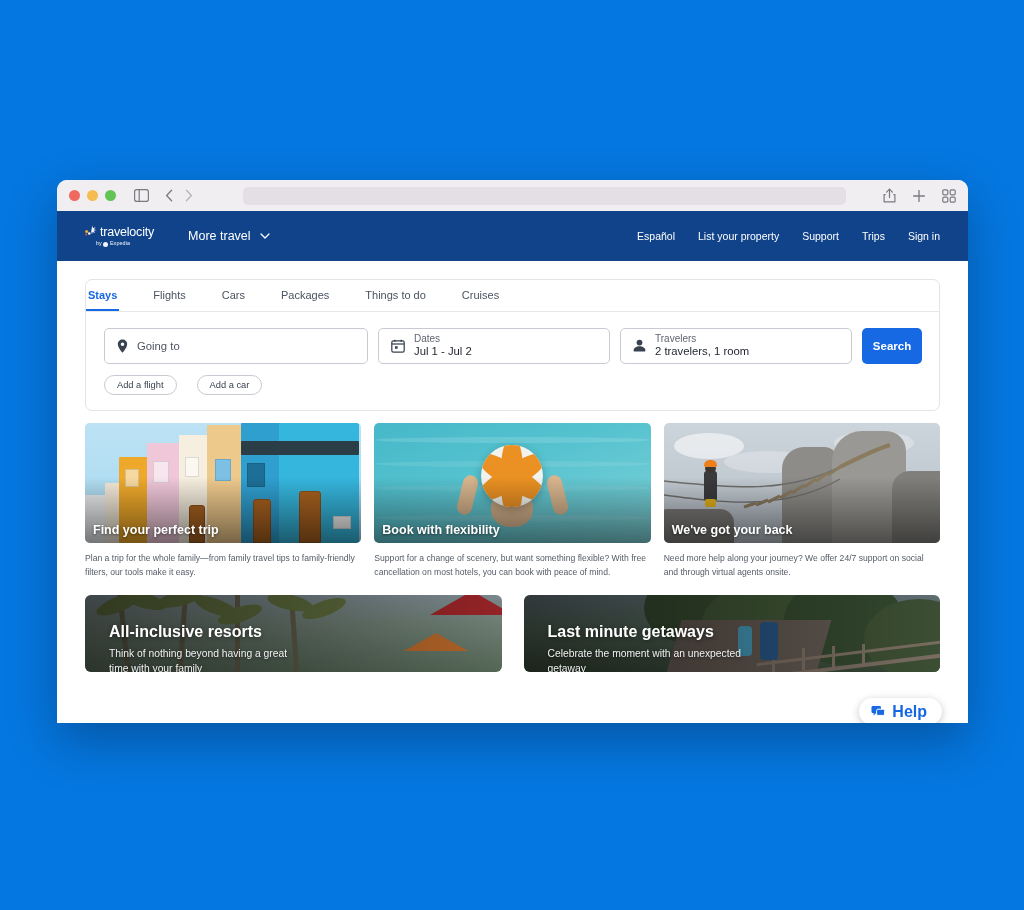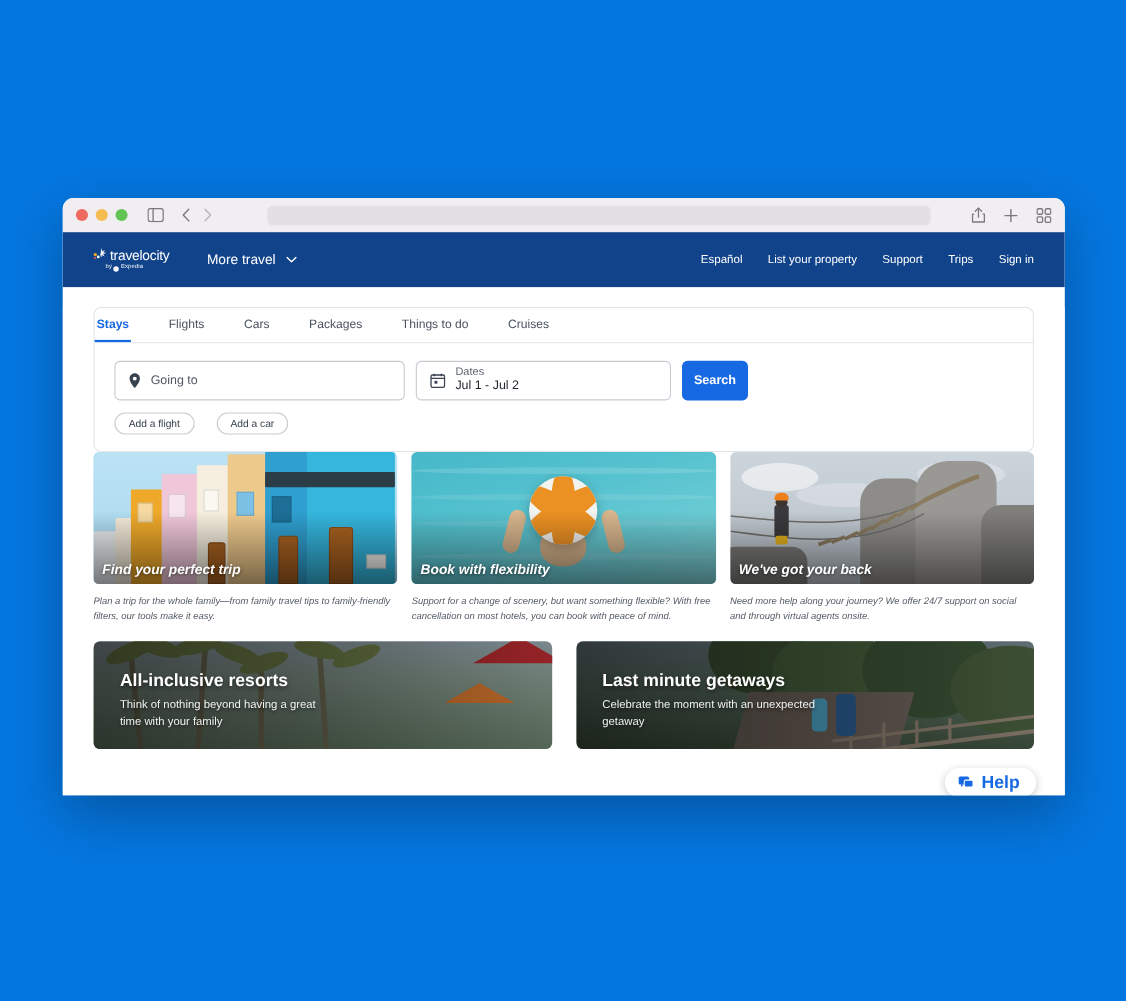--- a/index.html
+++ b/index.html
@@ -520,6 +520,18 @@
           </span>
         </div>
 
+        <div class="field travelers">
+          <span class="field-icon">
+            <svg width="13" height="14" viewBox="0 0 13 14" fill="currentColor">
+              <circle cx="6.5" cy="3.6" r="2.9"></circle>
+              <path d="M6.5 7.3c-3.3 0-5.9 1.9-5.9 4.2 0 .6.5 1.1 1.1 1.1h9.6c.6 0 1.1-.5 1.1-1.1 0-2.3-2.6-4.2-5.9-4.2z"></path>
+            </svg>
+          </span>
+          <span class="field-text">
+            <span class="field-label">Travelers</span>
+            <span class="field-value">2 travelers, 1 room</span>
+          </span>
+        </div>
 
         <button class="search-btn">Search</button>
       </div>

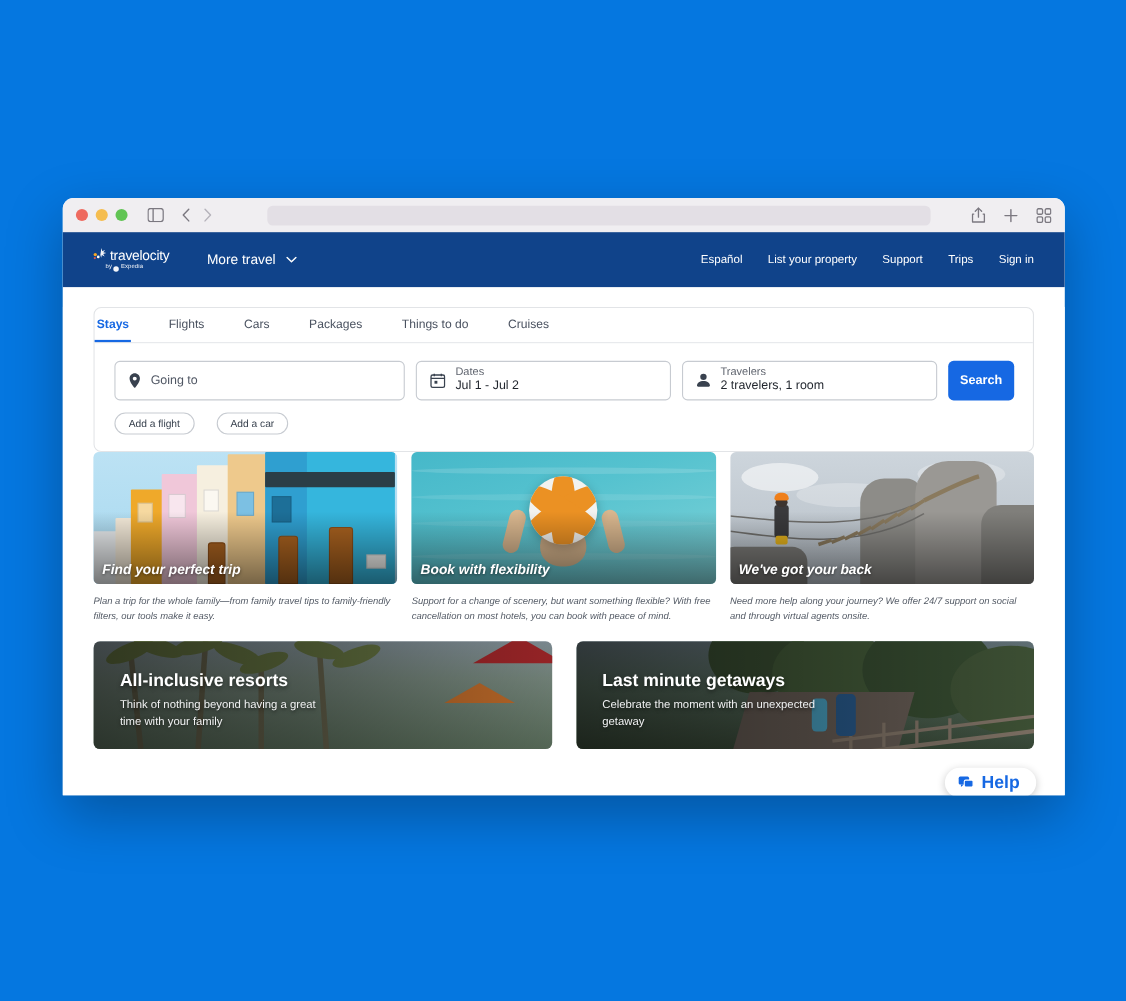--- a/index.html
+++ b/index.html
@@ -226,7 +226,7 @@
   .cards3 {
     display: flex;
     gap: 13px;
-    font-style: italic;
+    margin-top: 12px;
   }
   .card3 { flex: 1 1 0; cursor: pointer; }
   .card3-img {

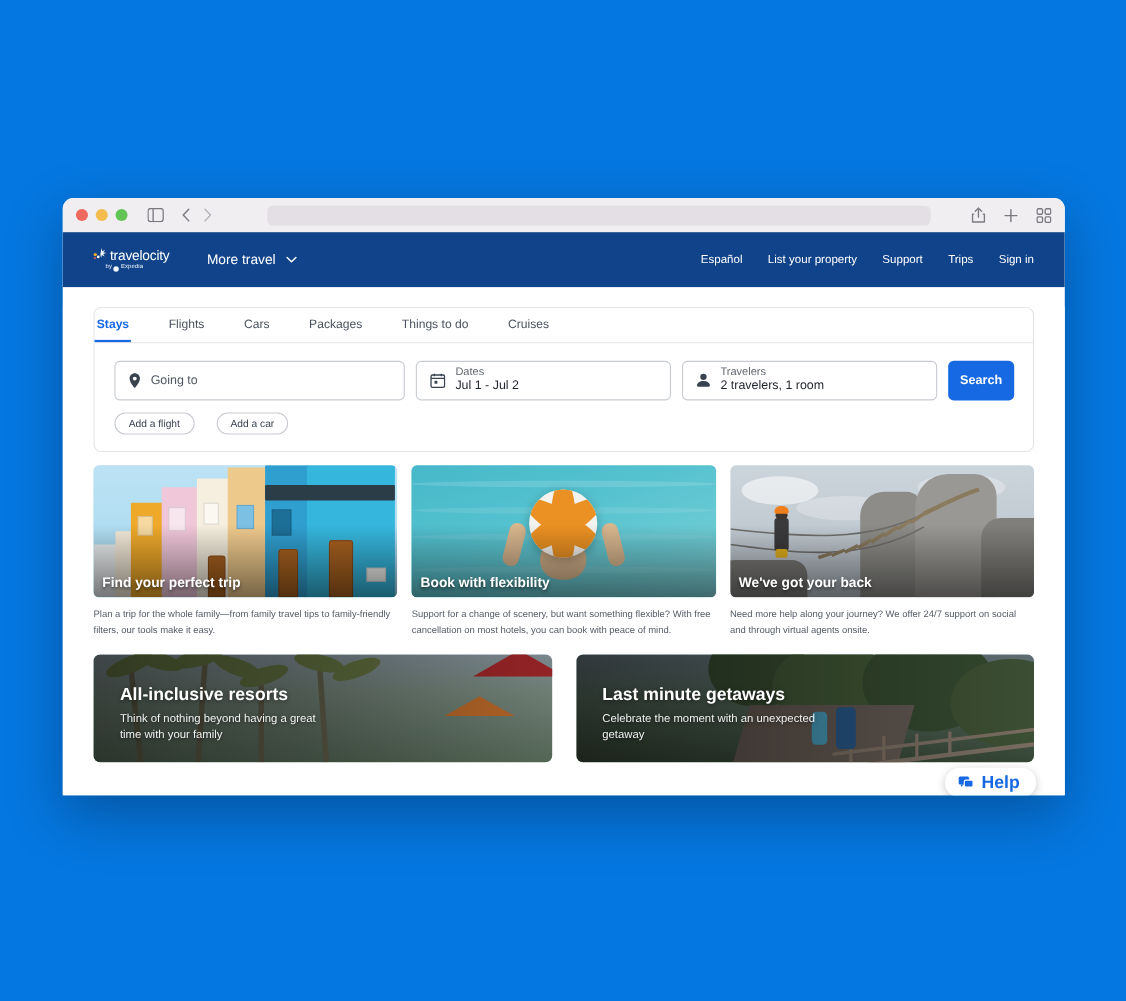--- a/index.html
+++ b/index.html
@@ -318,7 +318,7 @@
   }
   .card2 {
     flex: 1 1 0;
-    height: 98px;
+    height: 77px;
     border-radius: 6px;
     position: relative;
     overflow: hidden;

